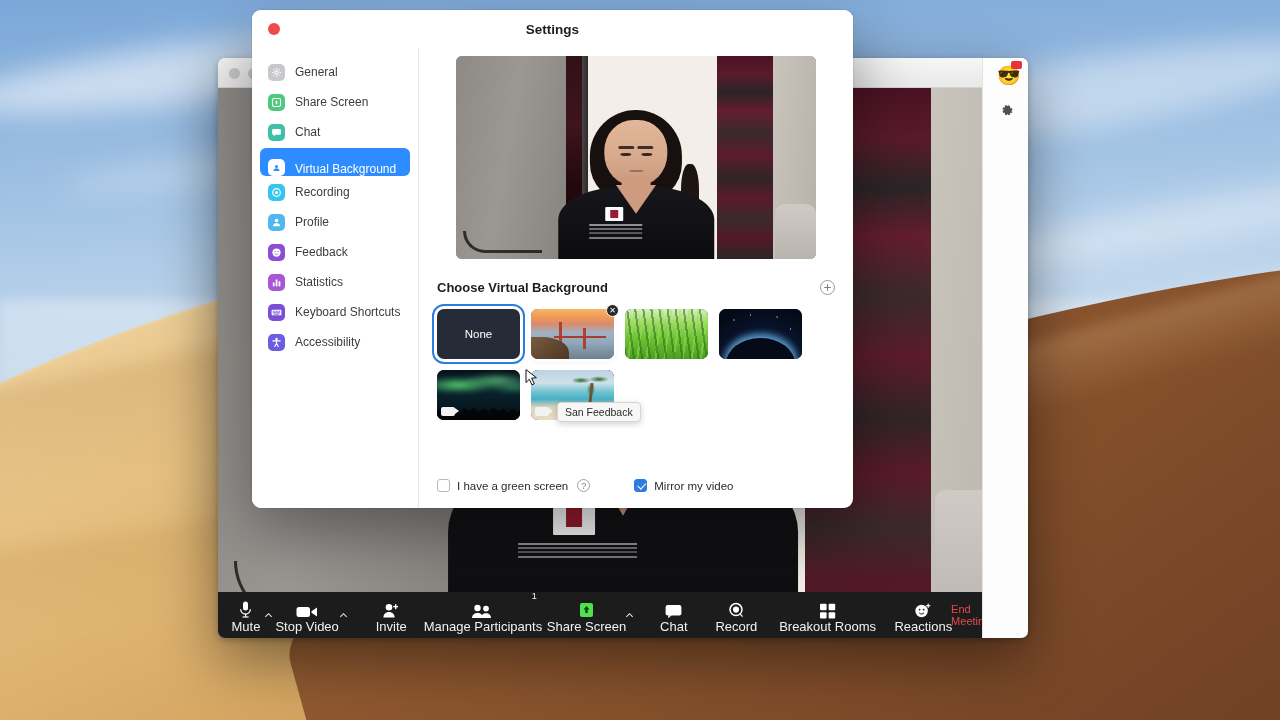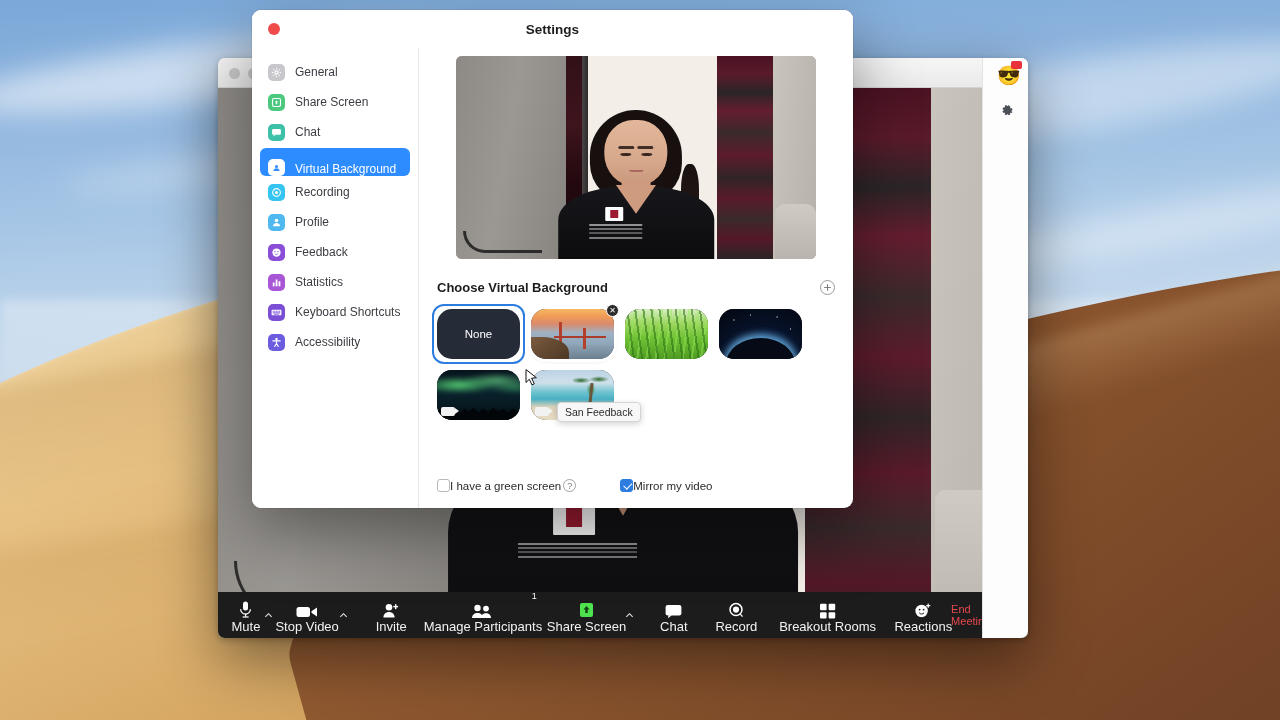--- a/index.html
+++ b/index.html
@@ -248,7 +248,7 @@
     cursor:pointer; overflow:visible;
   }
   .thumb-inner{
-    position:absolute; inset:0; border-radius:15px; overflow:hidden;
+    position:absolute; inset:0; border-radius:7px; overflow:hidden;
     background:#222;
   }
   .thumb.selected{ outline:2px solid #2d7ce0; outline-offset:3px; border-radius:7px; }

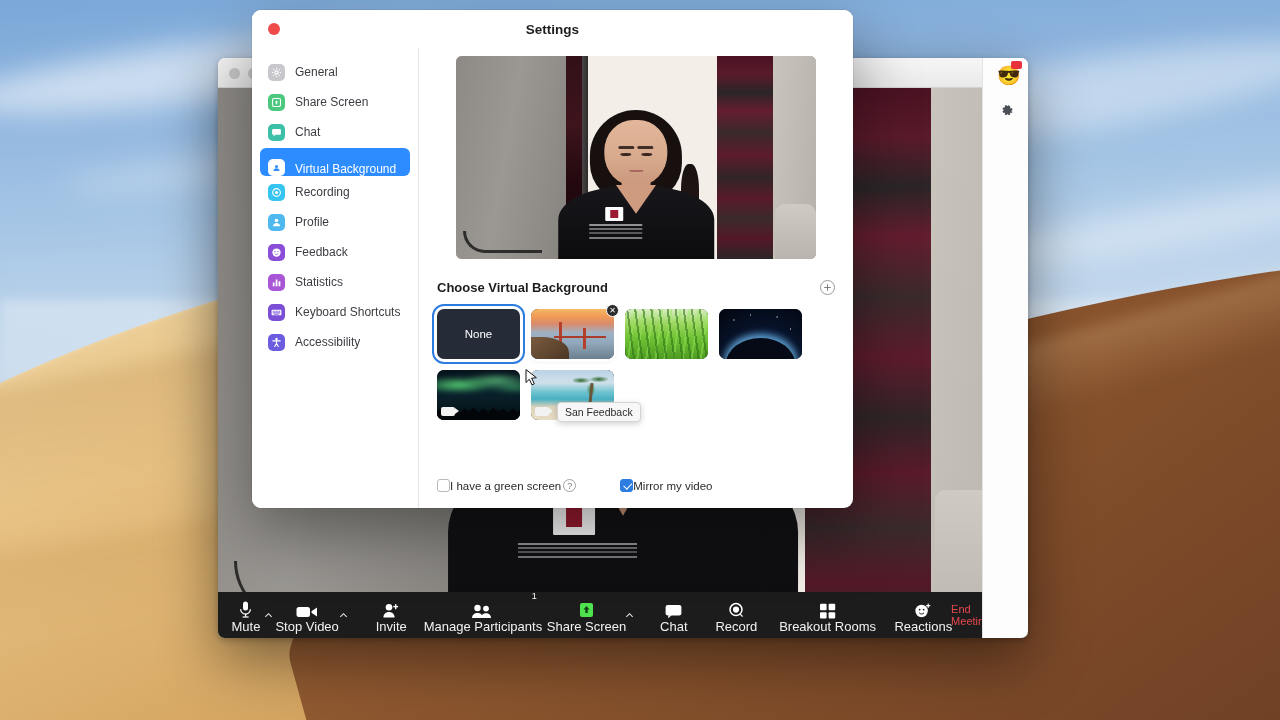--- a/index.html
+++ b/index.html
@@ -368,7 +368,7 @@
   #options-row{
     position:absolute; left:18px; bottom:16px; display:flex; align-items:center; gap:14px;
   }
-  .opt{ display:flex; align-items:center; cursor:pointer; }
+  .opt{ display:flex; align-items:center; gap:7px; cursor:pointer; }
   .cb{
     width:13px; height:13px; border-radius:3px; border:1px solid #b9b9bd;
     background:#fff; flex:0 0 13px;

